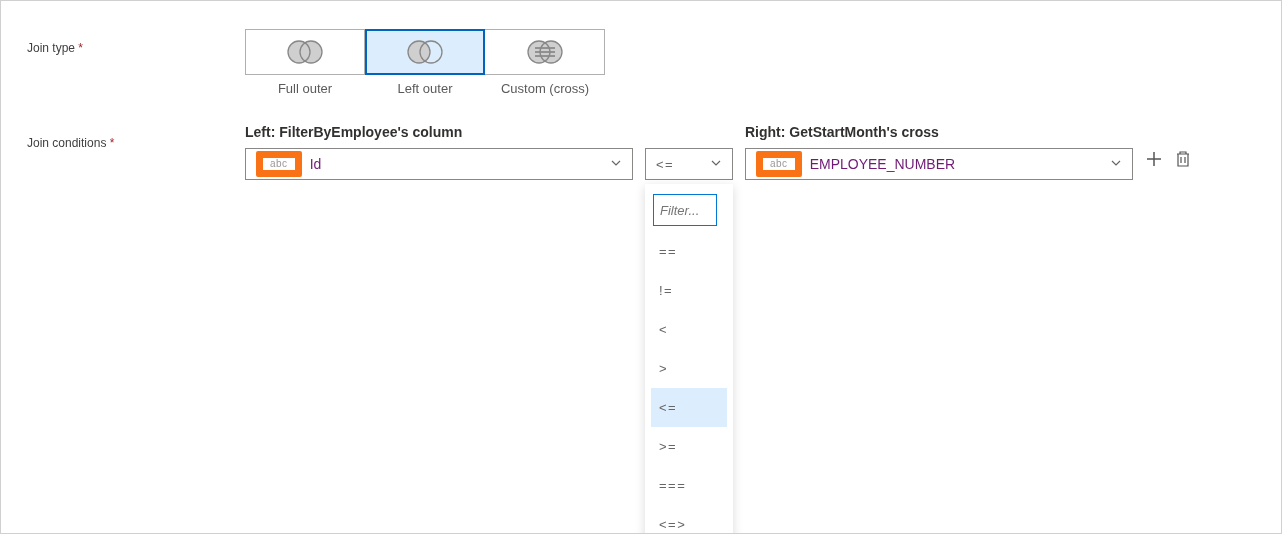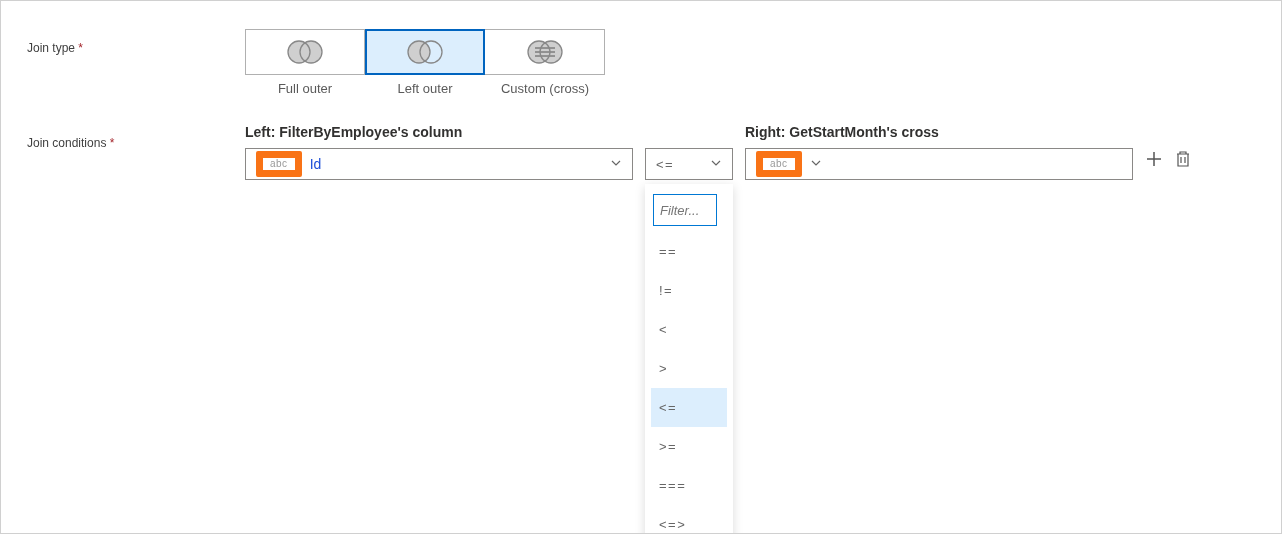--- a/index.html
+++ b/index.html
@@ -77,7 +77,7 @@
     line-height: 1.2;
     letter-spacing: 0.5px;
   }
-  .dropdown .val { flex: 1; color: #1d4ed8; font-size: 14px; }
+  .dropdown .val { flex: 1; color: #701a75; font-size: 14px; }
   .dropdown .caret { color: #666; }
   .op-dd {
     border: 1px solid #8a8886;

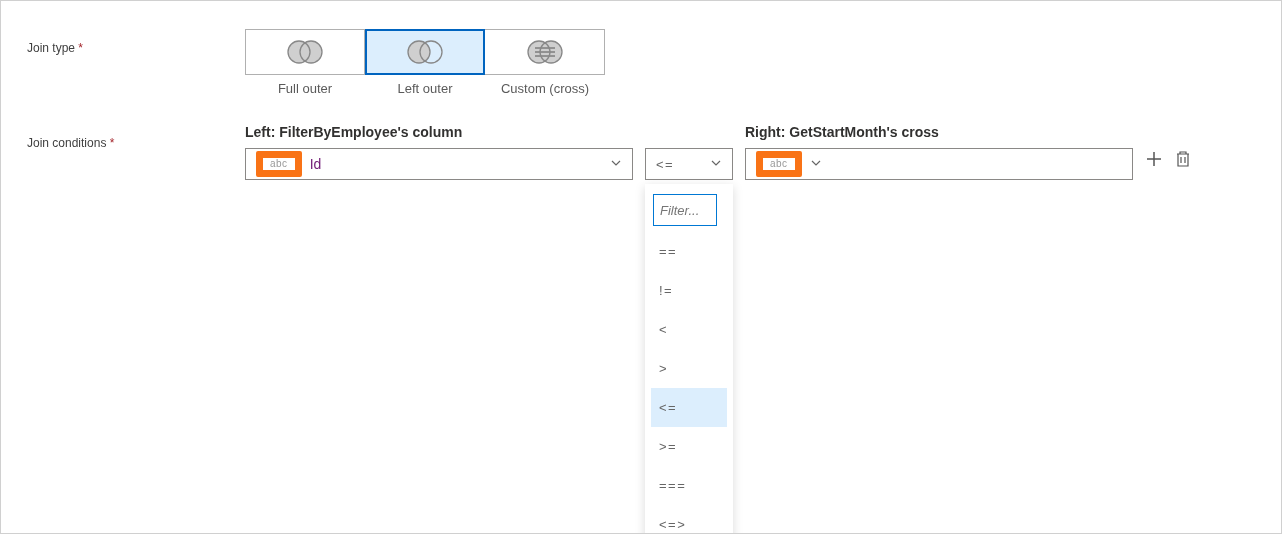--- a/index.html
+++ b/index.html
@@ -208,6 +208,7 @@
       <div class="cond-label">Right: GetStartMonth's cross</div>
       <div class="dropdown">
         <span class="badge">abc</span>
+        <span class="val">EMPLOYEE_NUMBER</span>
         <span class="caret">
           <svg width="12" height="12" viewBox="0 0 12 12">
               <path d="M2 4 L6 8 L10 4" fill="none" stroke="#666" stroke-width="1.2"></path>

